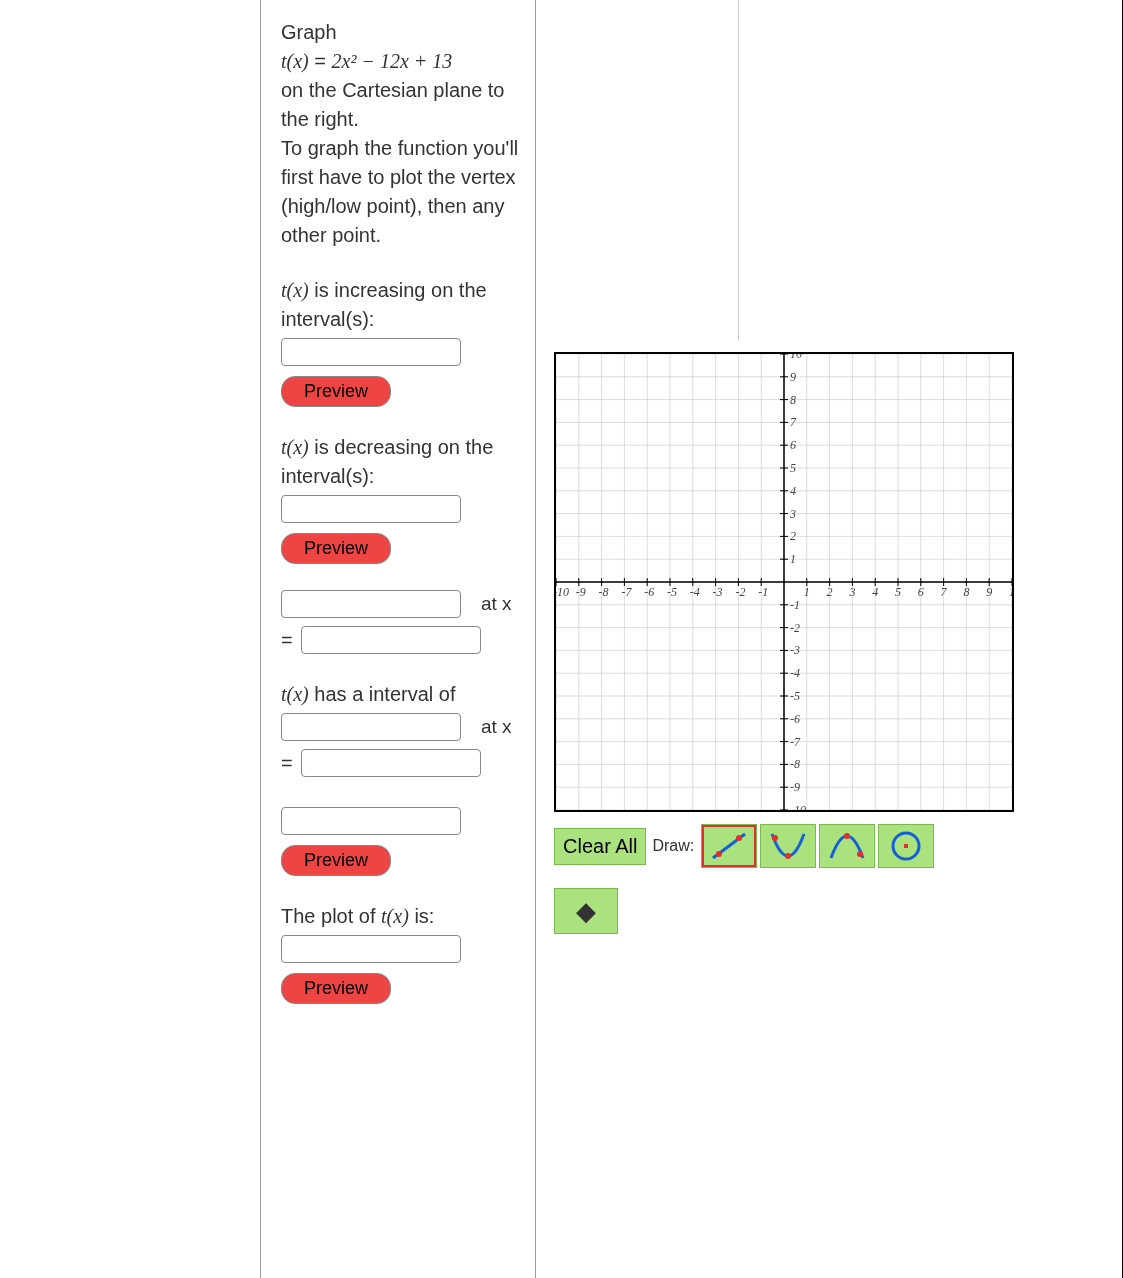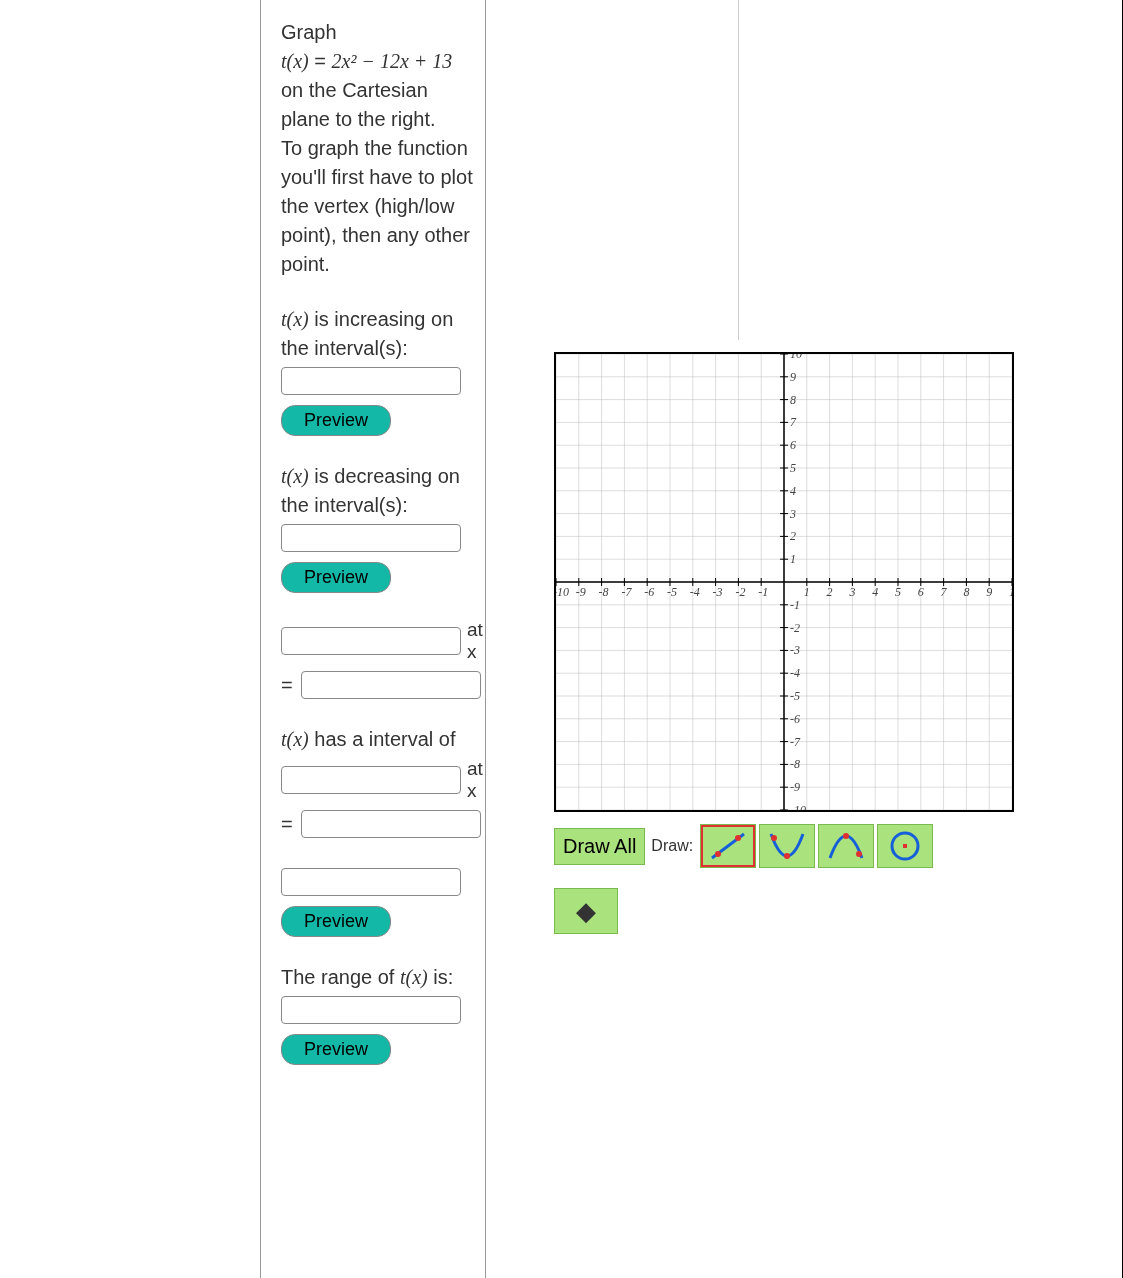--- a/index.html
+++ b/index.html
@@ -24,7 +24,7 @@
     position: absolute;
     left: 260px;
     top: 0;
-    width: 226px;
+    width: 276px;
     padding: 18px 4px 0 20px;
     border-left: 1px solid #999;
     border-right: 1px solid #999;

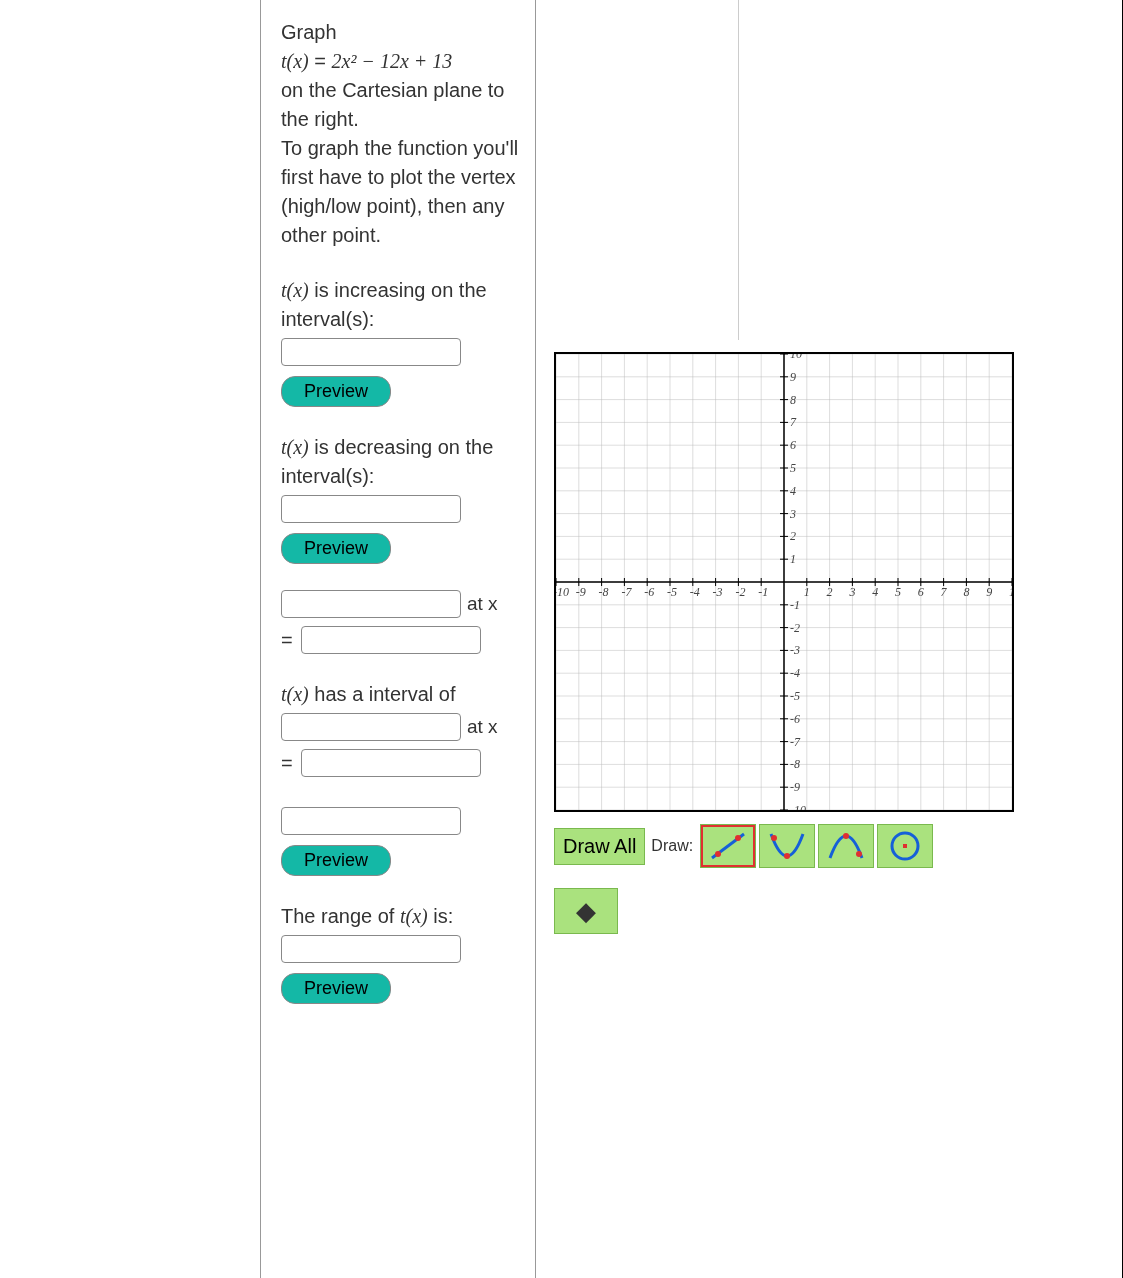--- a/index.html
+++ b/index.html
@@ -58,7 +58,7 @@
     margin-top: 10px;
     border: 1px solid #888;
     border-radius: 14px;
-    background: #14b8a6;
+    background: #ef4444;
     padding: 4px 22px;
     font-size: 18px;
     cursor: pointer;

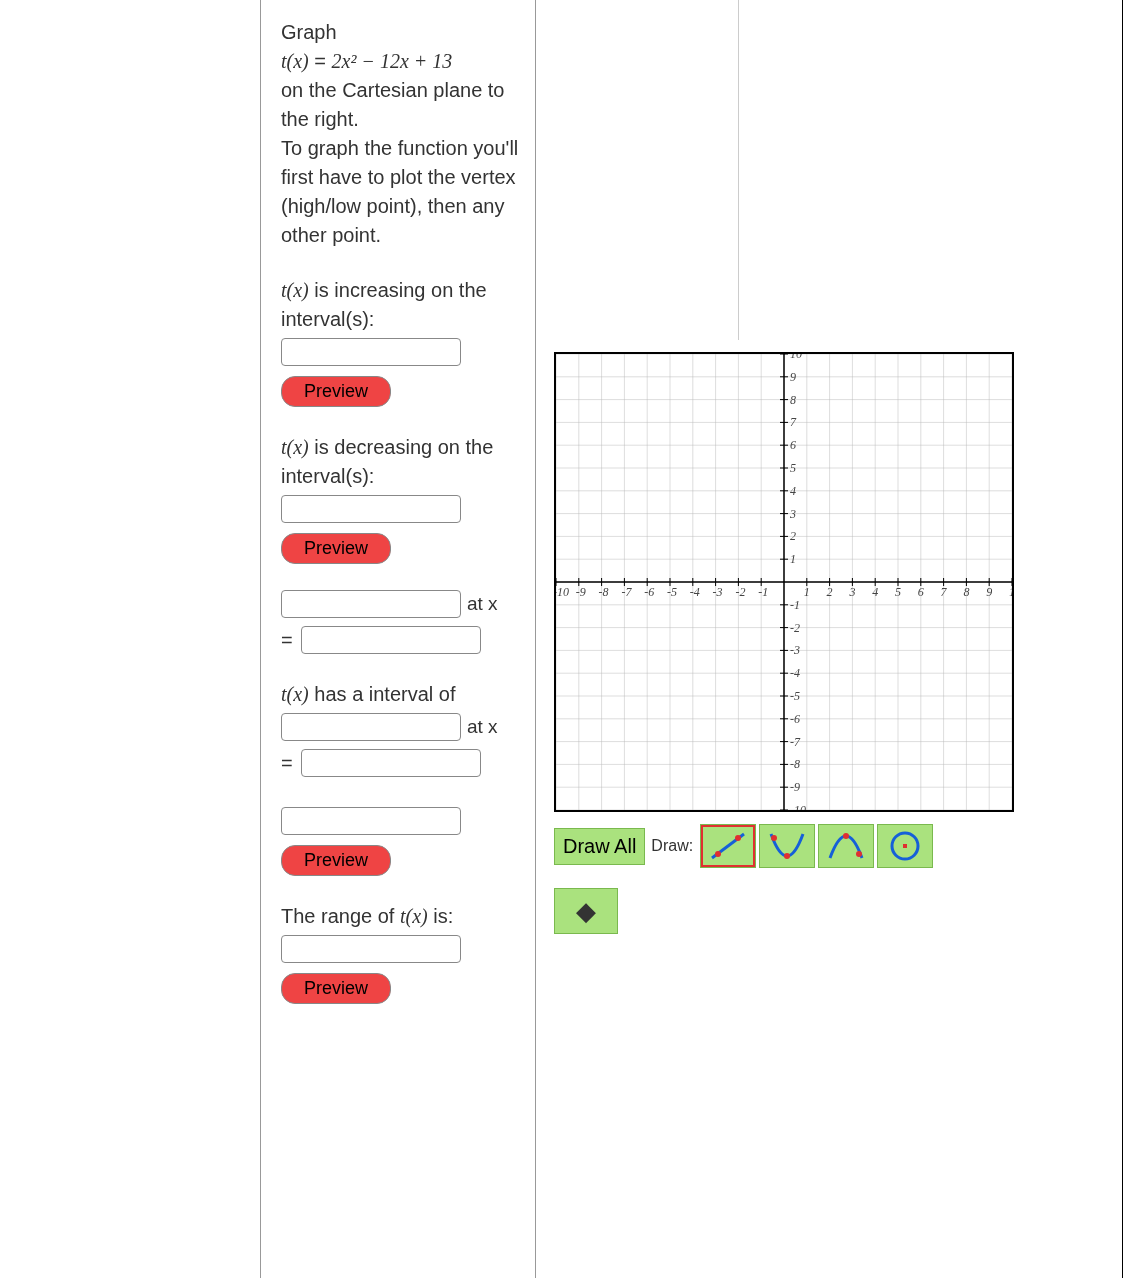--- a/index.html
+++ b/index.html
@@ -66,7 +66,7 @@
   .inline-row {
     display: flex;
     align-items: center;
-    gap: 6px;
+    gap: 20px;
     margin-top: 4px;
   }
   .inline-row input.answer { width: 180px; margin-top:0;}

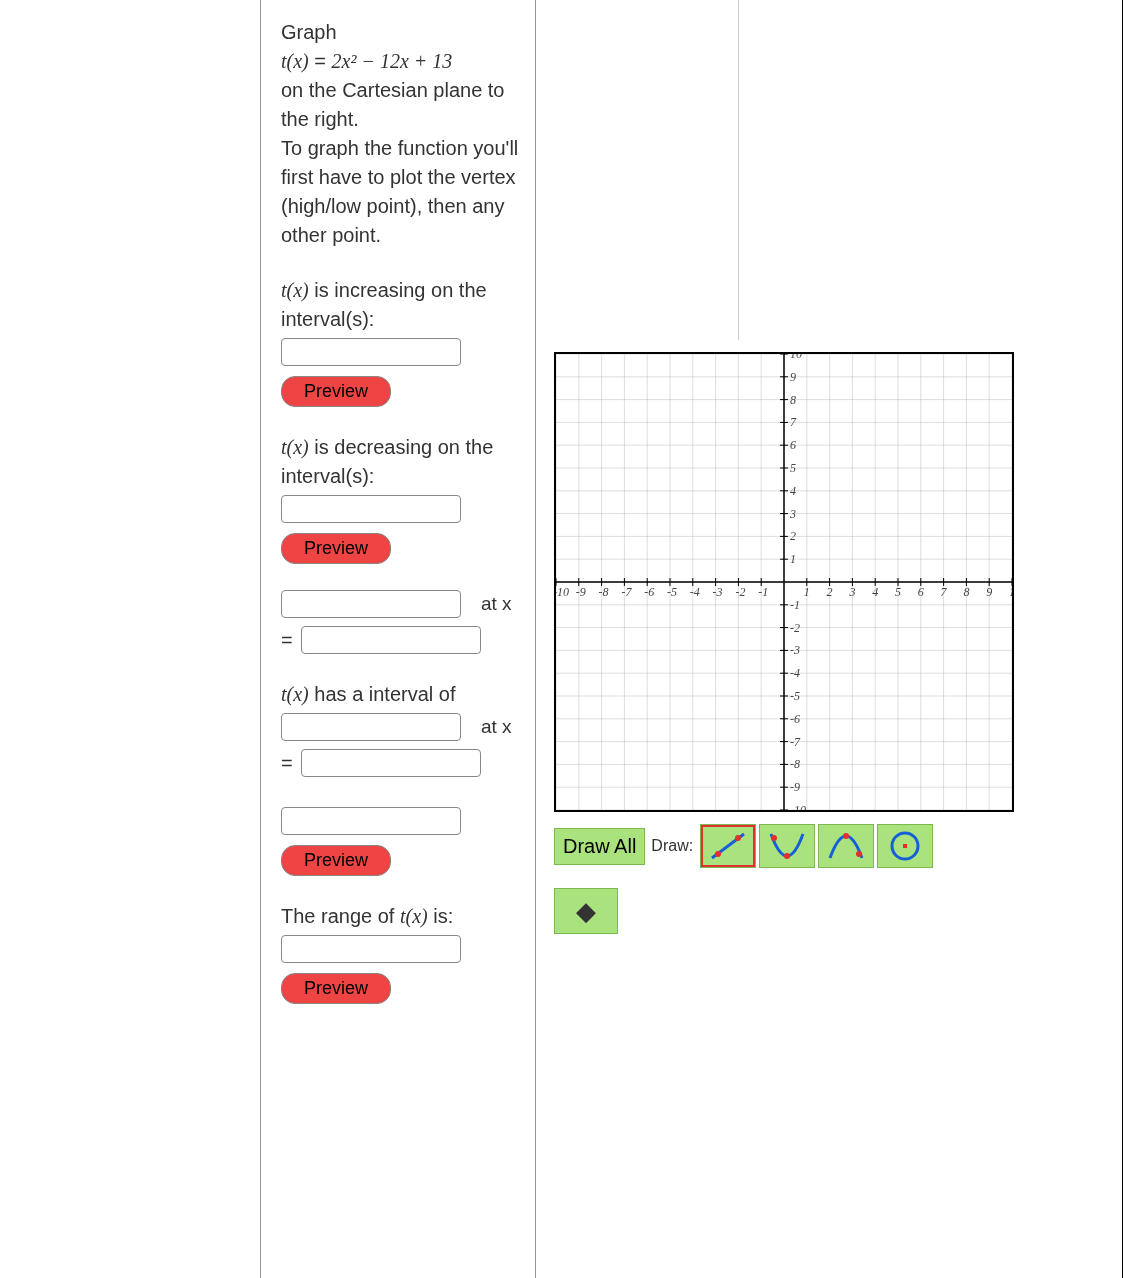--- a/index.html
+++ b/index.html
@@ -352,7 +352,7 @@
     </div>
 
     <div class="toolbar">
-      <button class="btn-green">Draw All</button>
+      <button class="btn-green">Clear All</button>
       <span class="draw-label">Draw:</span>
 
       <div class="tool selected">

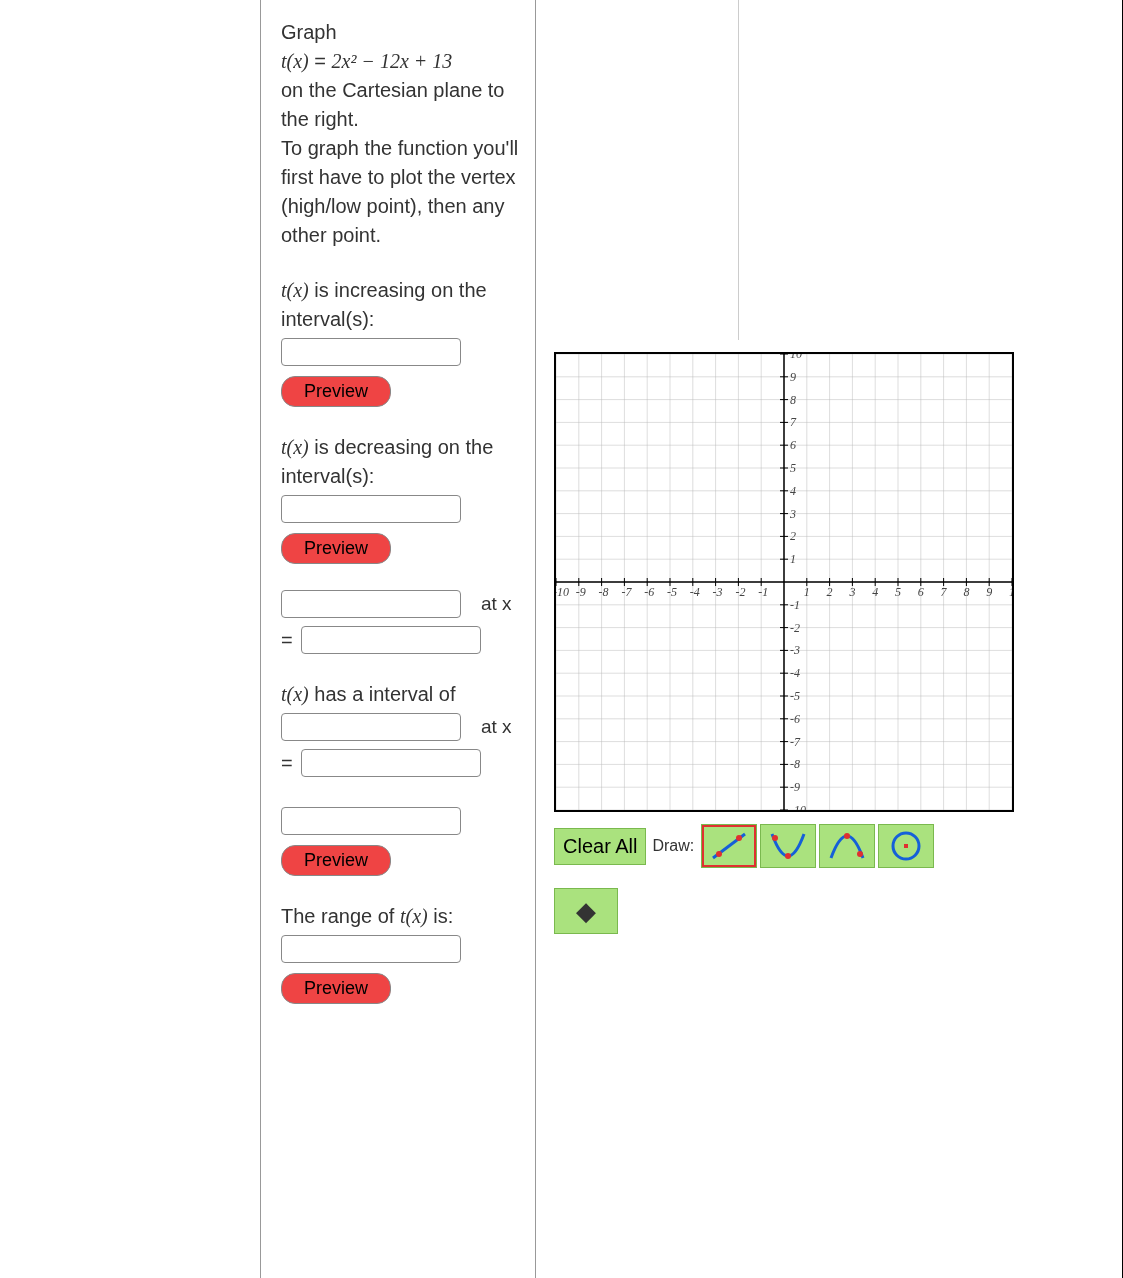--- a/index.html
+++ b/index.html
@@ -213,7 +213,7 @@
 
     <div class="section">
       <div class="section-label">
-        <span>The range of </span><span class="math">t(x)</span><span> is:</span>
+        <span>The plot of </span><span class="math">t(x)</span><span> is:</span>
       </div>
       <input class="answer" value="" style="">
       <button class="preview">Preview</button>

